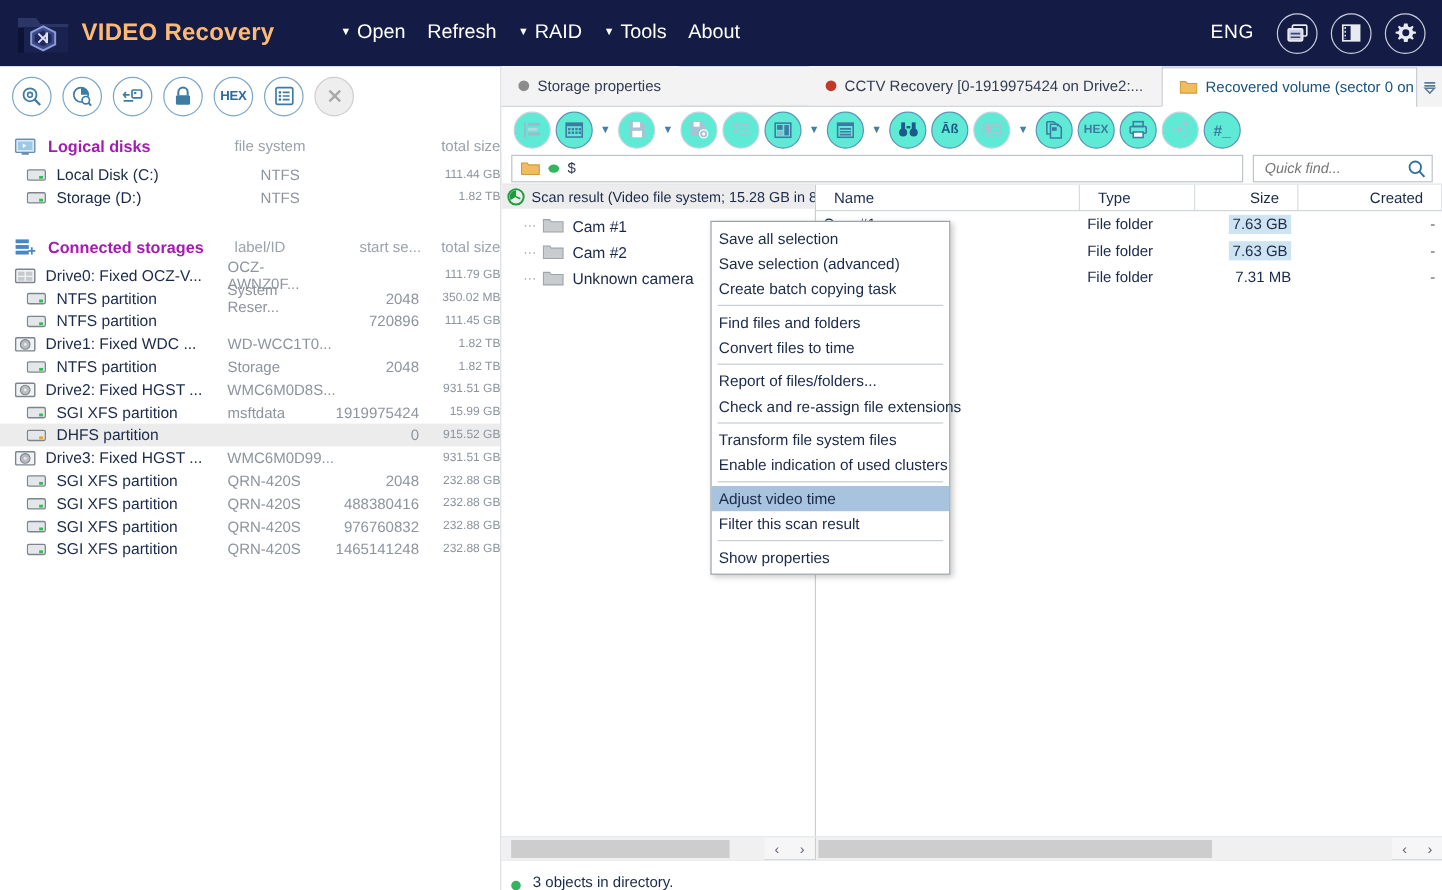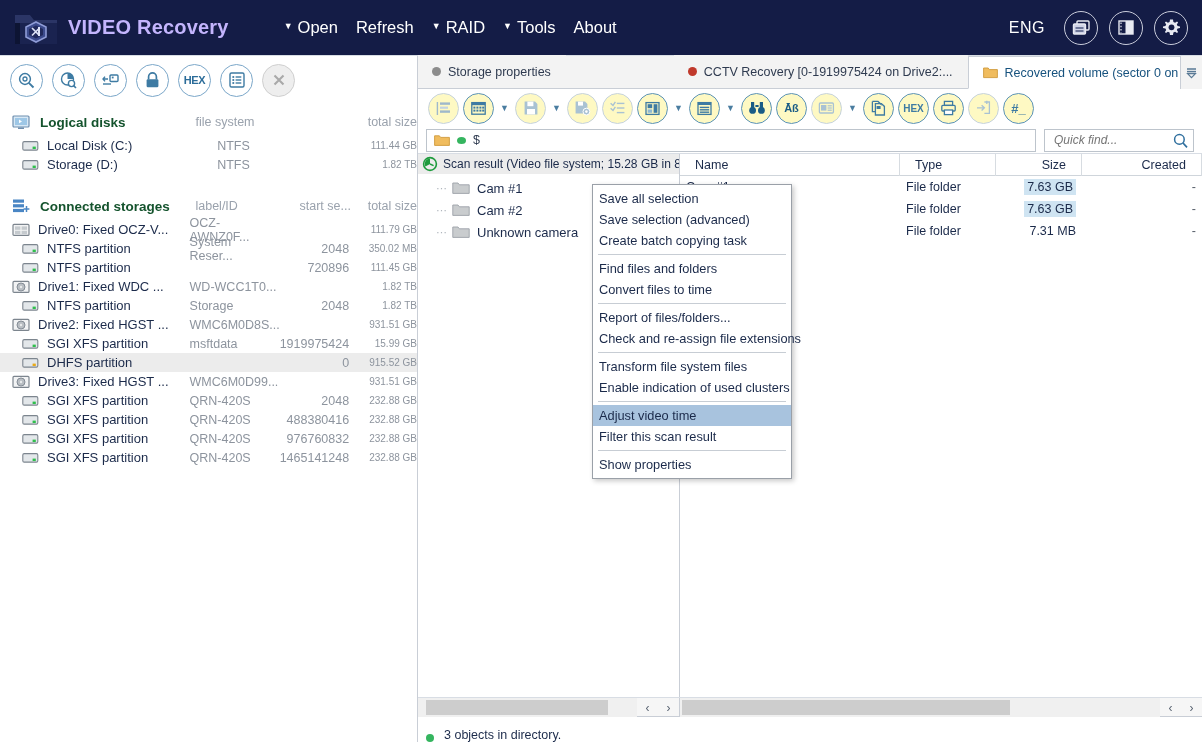--- a/index.html
+++ b/index.html
@@ -27,7 +27,7 @@
   }
   .logo-wrap { margin-left: 12px; width: 48px; height: 44px; position: relative; flex: 0 0 48px; }
   .app-title {
-    color: #c4b5fd; font-size: 20px; font-weight: bold;
+    color: #fdba74; font-size: 20px; font-weight: bold;
     margin-left: 8px; letter-spacing: 0.2px; white-space: nowrap;
   }
   .menu {

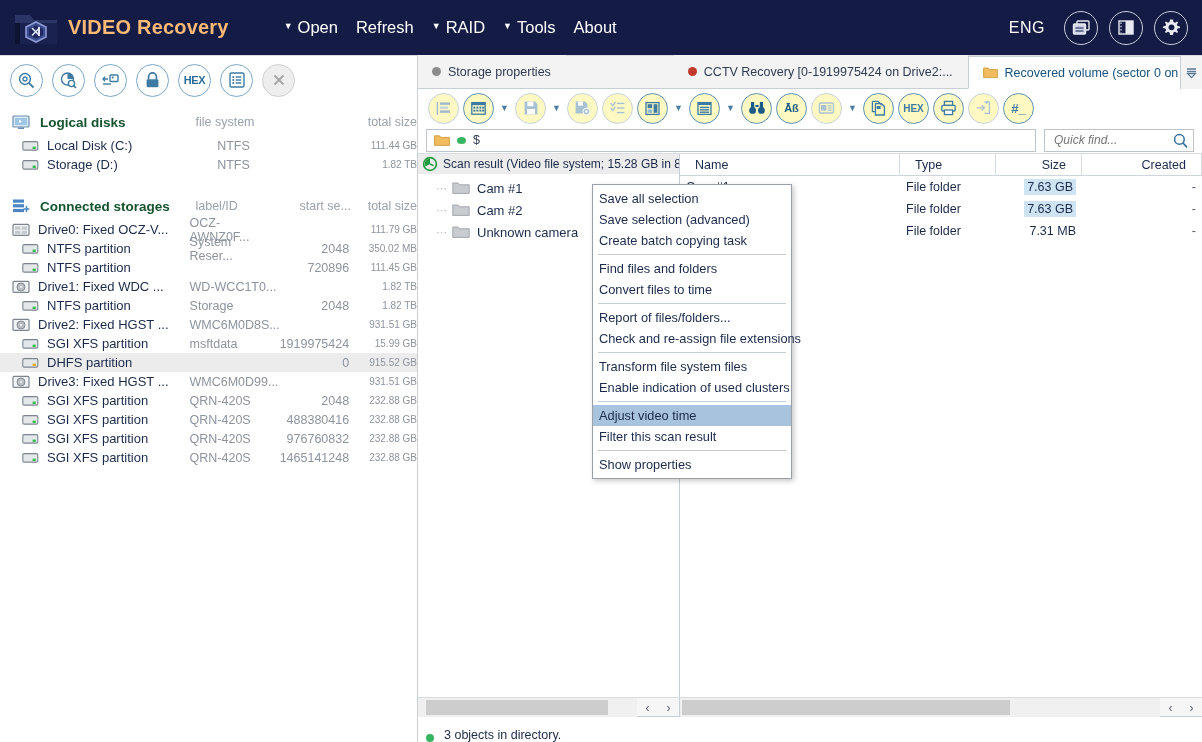--- a/index.html
+++ b/index.html
@@ -143,7 +143,7 @@
     padding-left: 10px; gap: 4px; background: #fff;
   }
   .rt { width: 31px; height: 31px; border-radius: 50%; border: 1.4px solid #5b93b8;
-        display:flex; align-items:center; justify-content:center; cursor: pointer; background: #fef9c3; }
+        display:flex; align-items:center; justify-content:center; cursor: pointer; background: #5eead4; }
   .rt.disabled { border-color: #c6d3dd; }
   .rt .hexlabel { font-size: 10px; font-weight: bold; color: #3e7ba3; }
   .rt .hashlabel { font-size: 13px; font-weight: bold; color: #3e7ba3; }

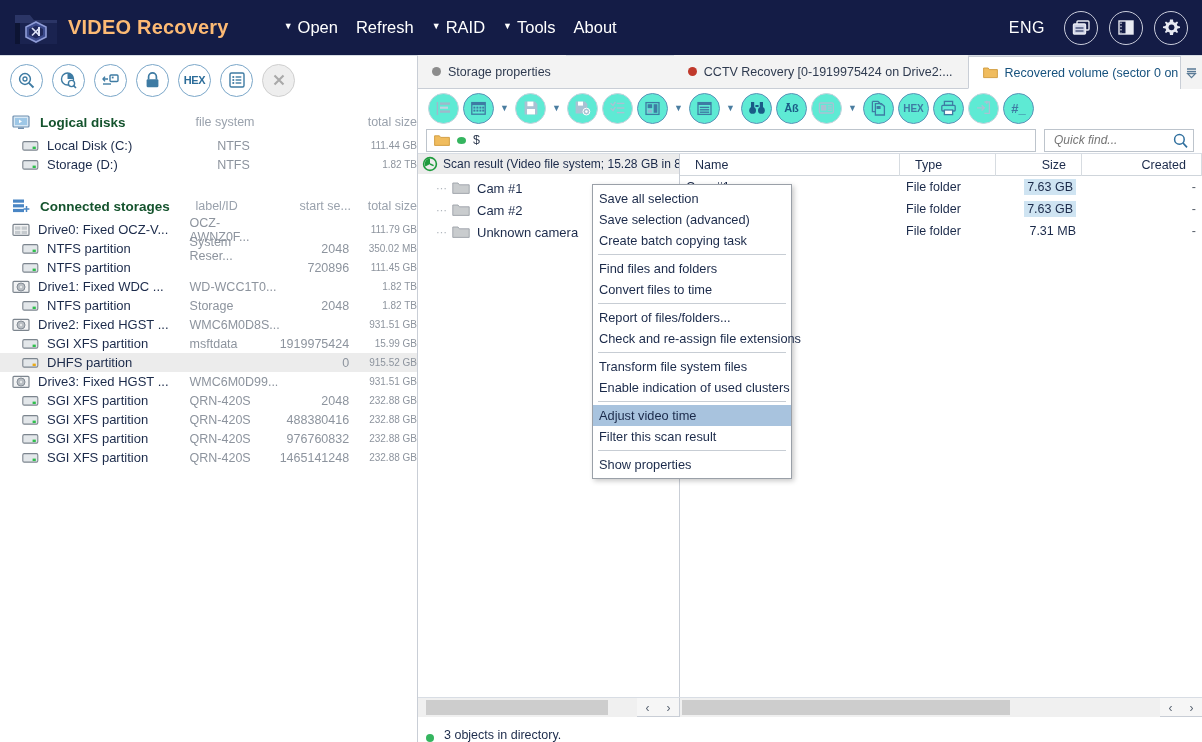--- a/index.html
+++ b/index.html
@@ -87,7 +87,7 @@
     display: flex; align-items: center; height: 28px;
     padding-left: 12px; font-size: 13.5px;
   }
-  .grp-head .gname { font-weight: bold; color: #14532d; margin-left: 10px; }
+  .grp-head .gname { font-weight: bold; color: #a21caf; margin-left: 10px; }
   .grp-head .col { color: #9aa2ad; font-weight: normal; font-size: 12.5px; }
 
   .row {

